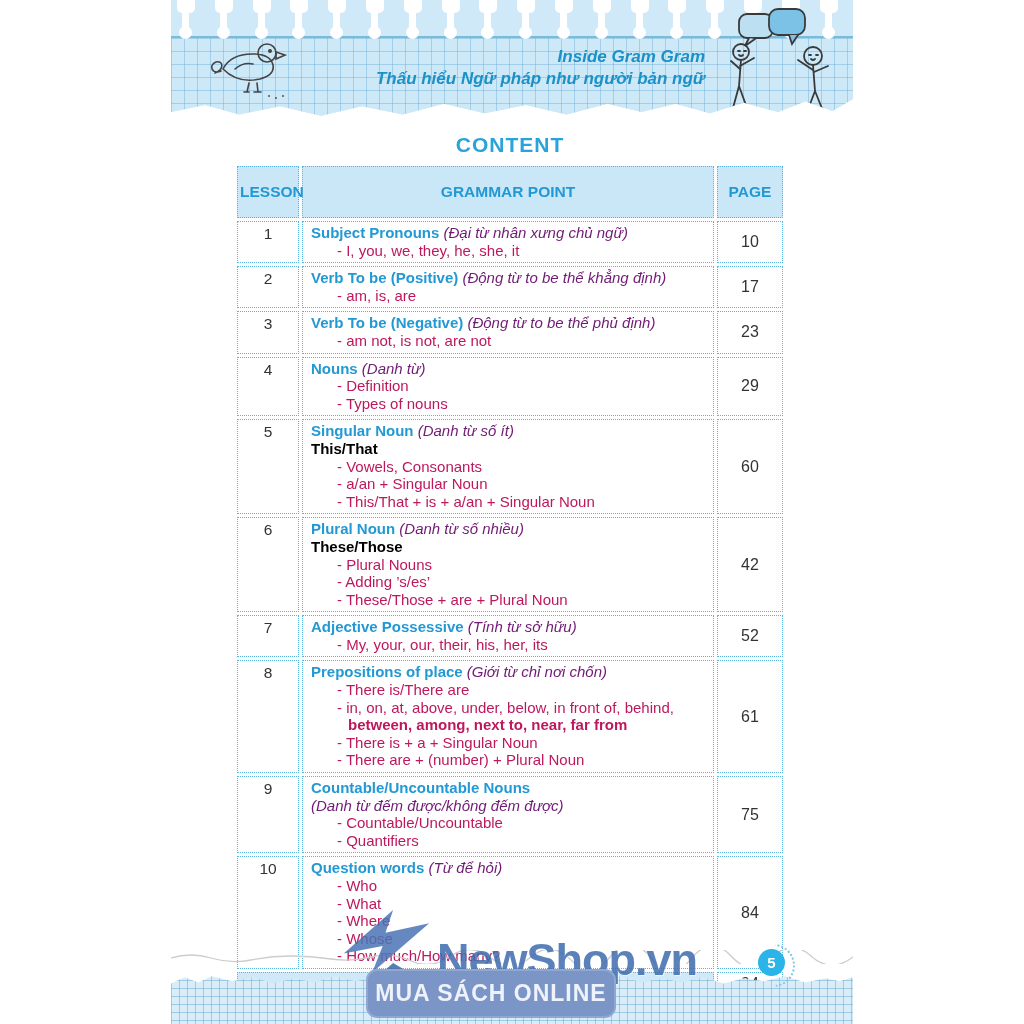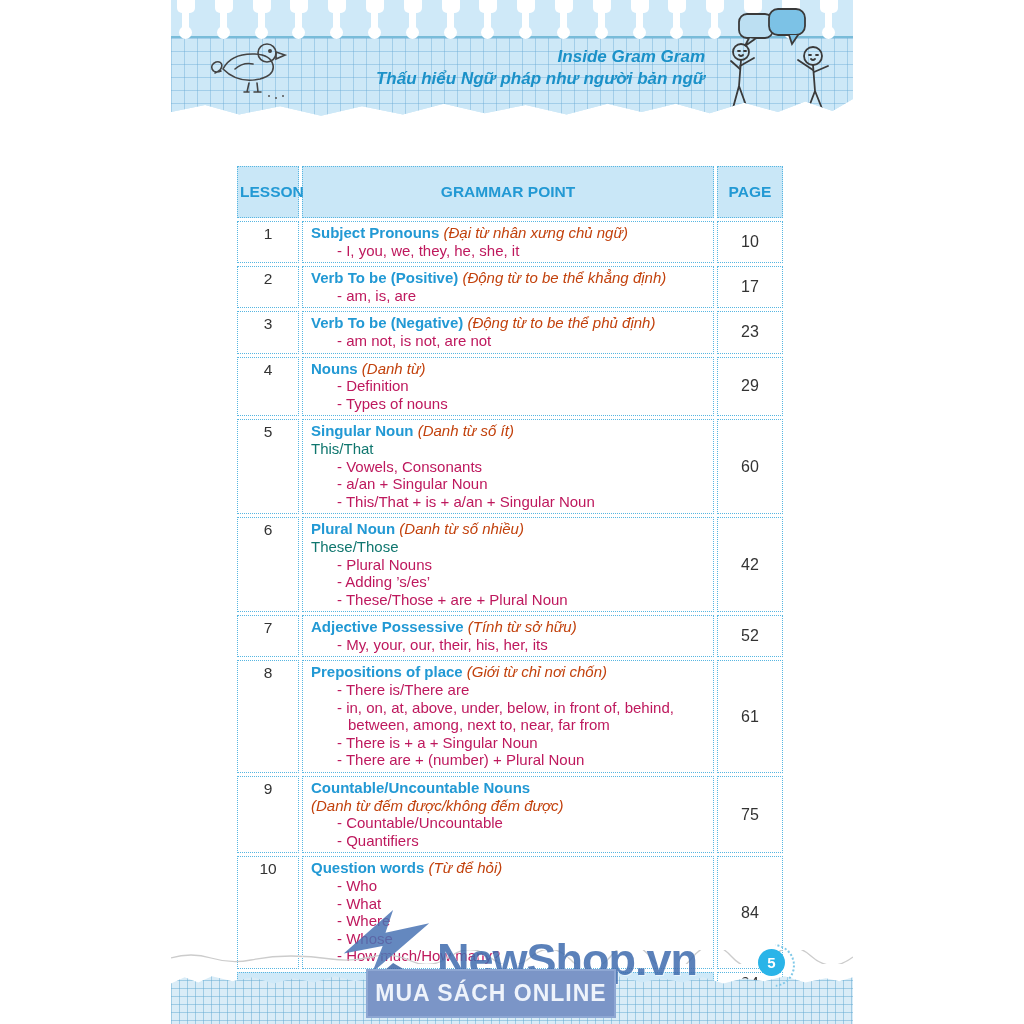--- a/index.html
+++ b/index.html
@@ -134,6 +134,7 @@
     </svg>
   </div>
 
+  <div class="content-title">CONTENT</div>
 
   <table class="toc">
     <colgroup>

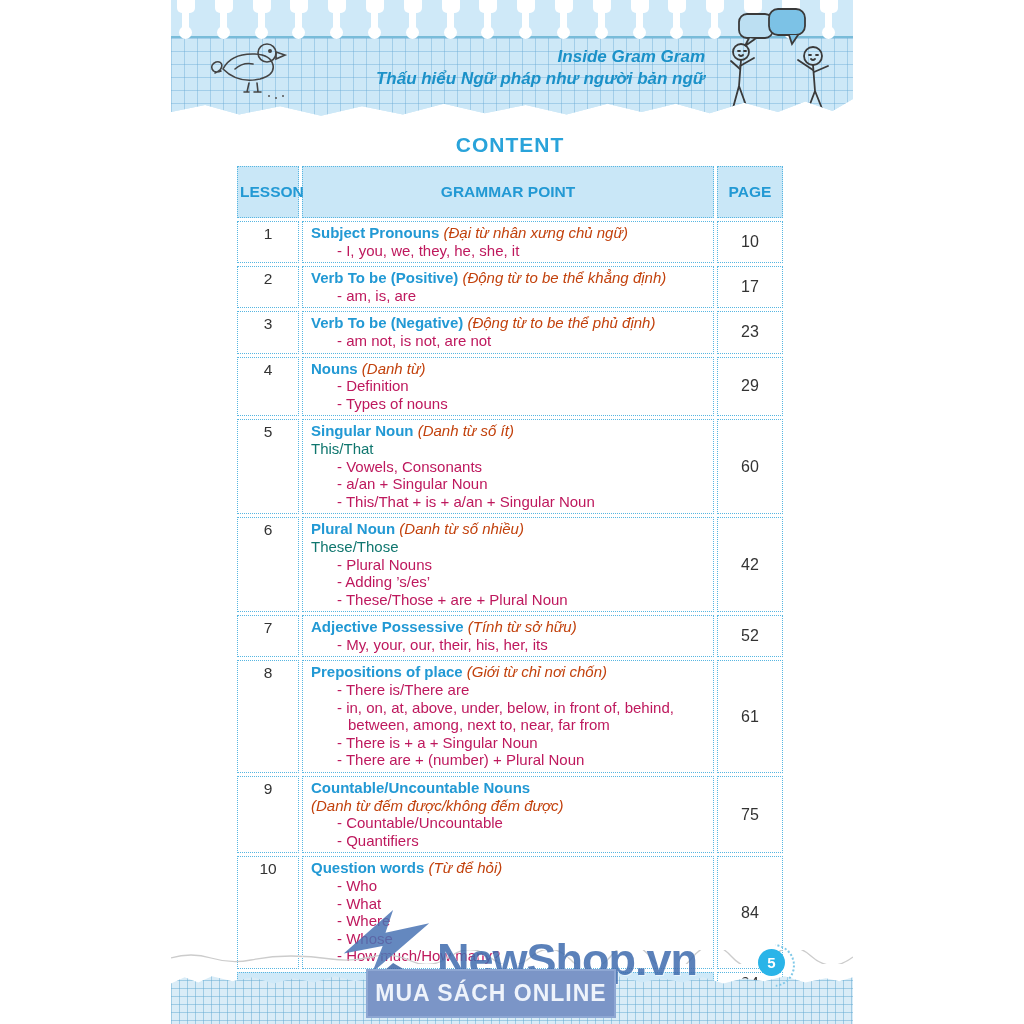--- a/index.html
+++ b/index.html
@@ -38,7 +38,7 @@
   td.c-page{text-align:center;vertical-align:middle;font-size:16px;color:#333;background:#fff;}
   .ln{font-size:15px;line-height:17.6px;color:#be185d;}
   .t-title{color:#2299d4;font-weight:bold;}
-  .t-note{font-style:italic;color:#c2410c;font-weight:normal;}
+  .t-note{font-style:italic;color:#701a75;font-weight:normal;}
   .t-bold{font-weight:normal;color:#0f766e;}
   .t-item{padding-left:37px;text-indent:-11px;white-space:nowrap;}
   .t-cont{padding-left:37px;white-space:nowrap;}

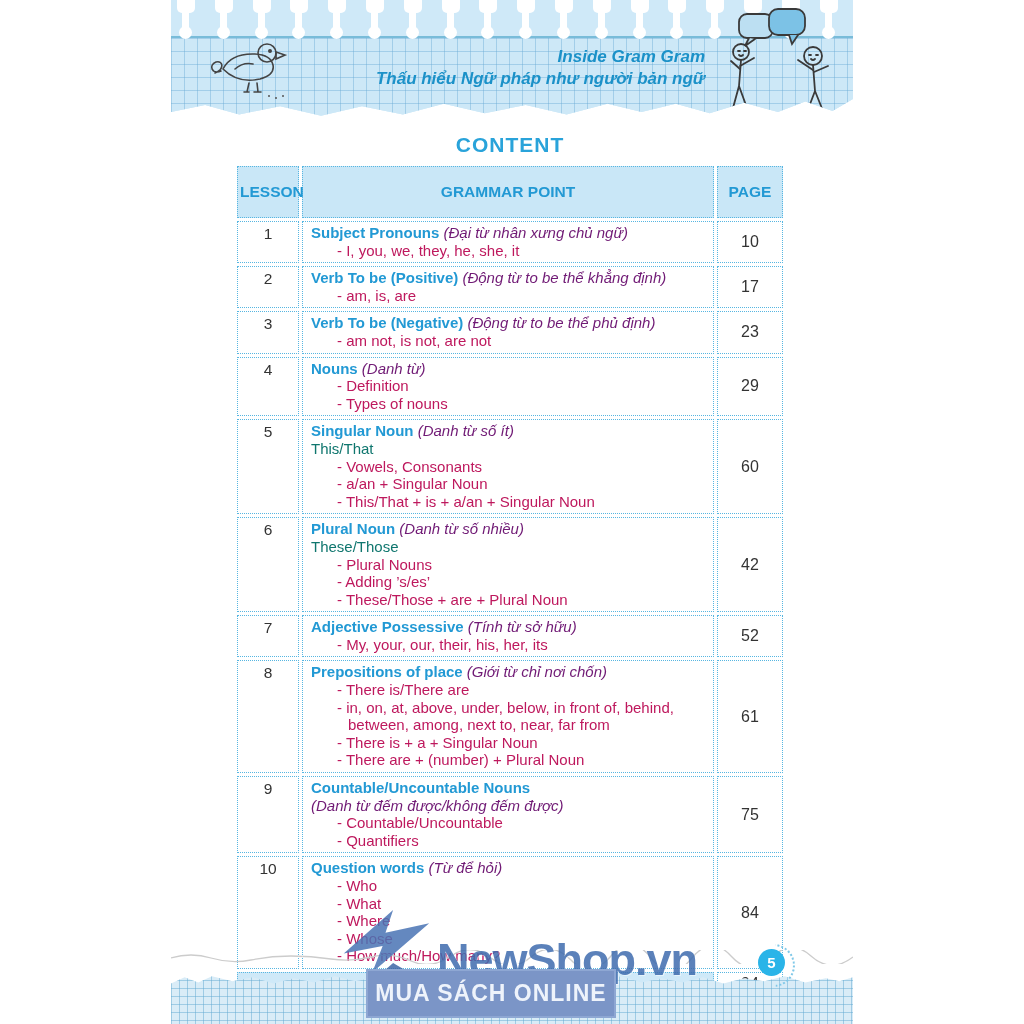--- a/index.html
+++ b/index.html
@@ -39,7 +39,7 @@
   .ln{font-size:15px;line-height:17.6px;color:#be185d;}
   .t-title{color:#2299d4;font-weight:bold;}
   .t-note{font-style:italic;color:#701a75;font-weight:normal;}
-  .t-bold{font-weight:normal;color:#0f766e;}
+  .t-bold{font-weight:bold;color:#000000;}
   .t-item{padding-left:37px;text-indent:-11px;white-space:nowrap;}
   .t-cont{padding-left:37px;white-space:nowrap;}
   tr.review-row td.r-label{background:#cfe9f8;text-align:center;color:#000000;

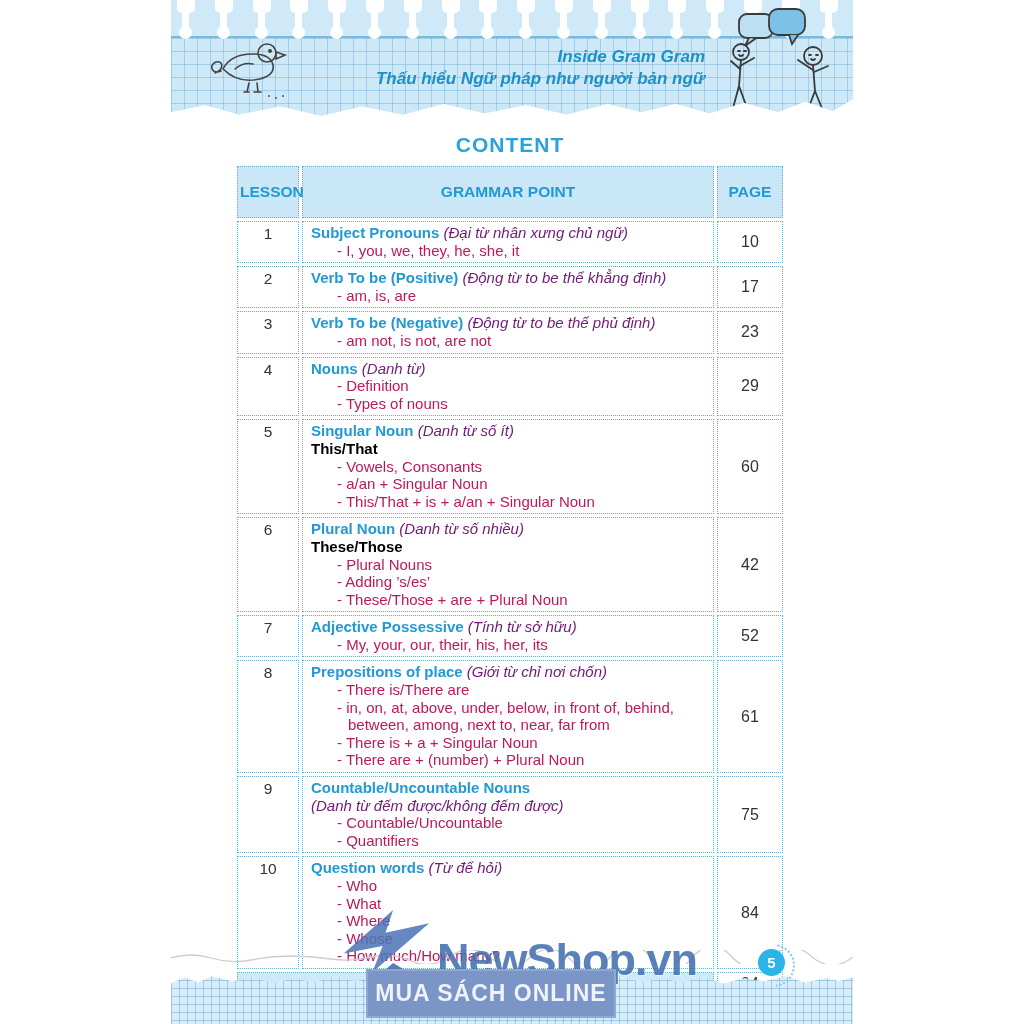--- a/index.html
+++ b/index.html
@@ -41,7 +41,7 @@
   .t-note{font-style:italic;color:#701a75;font-weight:normal;}
   .t-bold{font-weight:bold;color:#000000;}
   .t-item{padding-left:37px;text-indent:-11px;white-space:nowrap;}
-  .t-cont{padding-left:37px;white-space:nowrap;}
+  .t-cont{padding-left:37px;white-space:nowrap;font-weight:bold;}
   tr.review-row td.r-label{background:#cfe9f8;text-align:center;color:#000000;
      font-weight:bold;font-size:15px;padding:3px 0;}
 

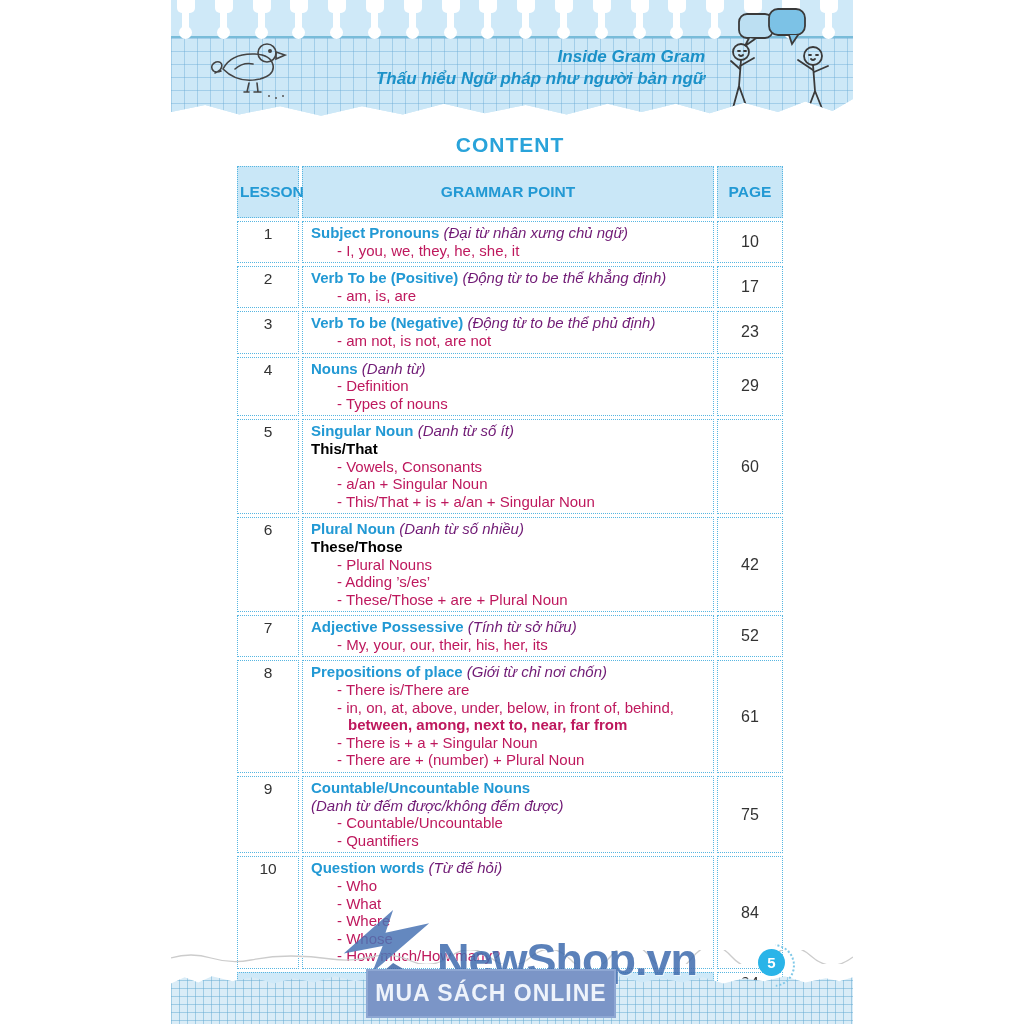--- a/index.html
+++ b/index.html
@@ -63,7 +63,7 @@
   .badge-dots{position:absolute;left:752px;top:944px;width:39px;height:39px;border-radius:50%;
     border:2px dotted #7fc8e8;z-index:6;clip-path:polygon(55% 0,100% 0,100% 100%,55% 100%);}
   .buy-button{position:absolute;left:366px;top:969px;width:246px;height:45px;background:#7b95c7;
-    border:2px solid #8ea7d3;border-radius:0;color:#eef3fb;font-weight:bold;font-size:23px;
+    border:2px solid #8ea7d3;border-radius:11px;color:#eef3fb;font-weight:bold;font-size:23px;
     letter-spacing:1px;display:flex;align-items:center;justify-content:center;z-index:8;}
 </style>
 </head>

